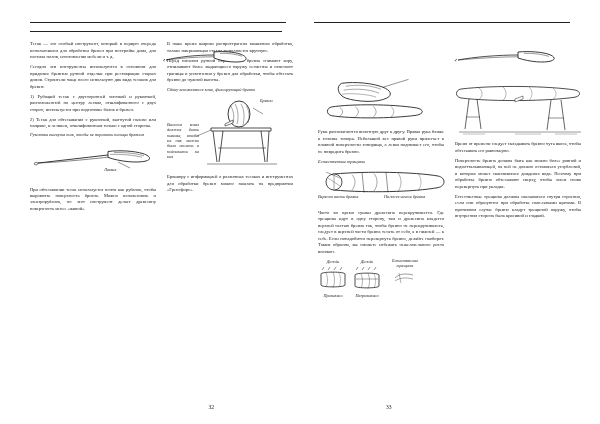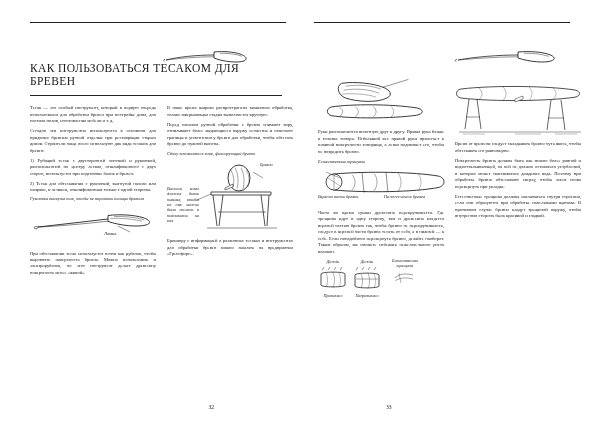--- a/index.html
+++ b/index.html
@@ -159,7 +159,6 @@
       <path d="M5 15.3 C3.5 15.6 3 16.8 4.5 17.2" stroke="#222" stroke-width="0.7" fill="none"></path>
     </svg>
 
-    <h1 class="chapter-head">КАК ПОЛЬЗОВАТЬСЯ ТЕСАКОМ ДЛЯ БРЕВЕН</h1>
     <div class="head-rule"></div>
 
     <div class="cols">

